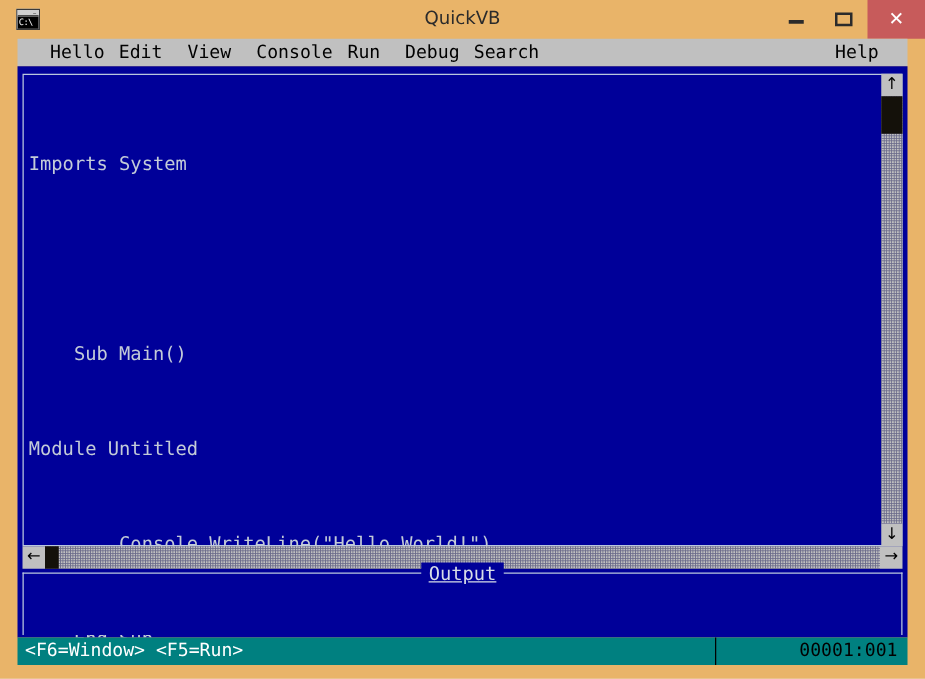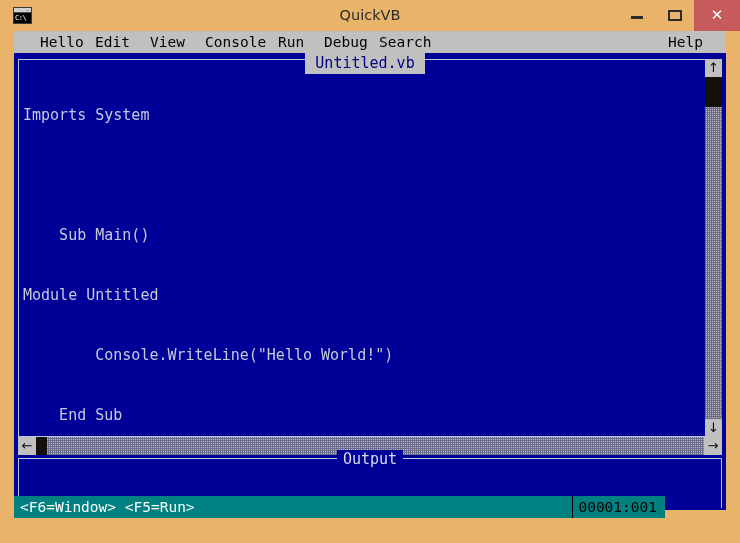--- a/index.html
+++ b/index.html
@@ -381,7 +381,6 @@
 
   </div>
 
-  <div id="tab-untitled">Untitled.vb</div>
 
   <div id="statusbar">
     <div id="status-left">&lt;F6=Window&gt; &lt;F5=Run&gt;</div>

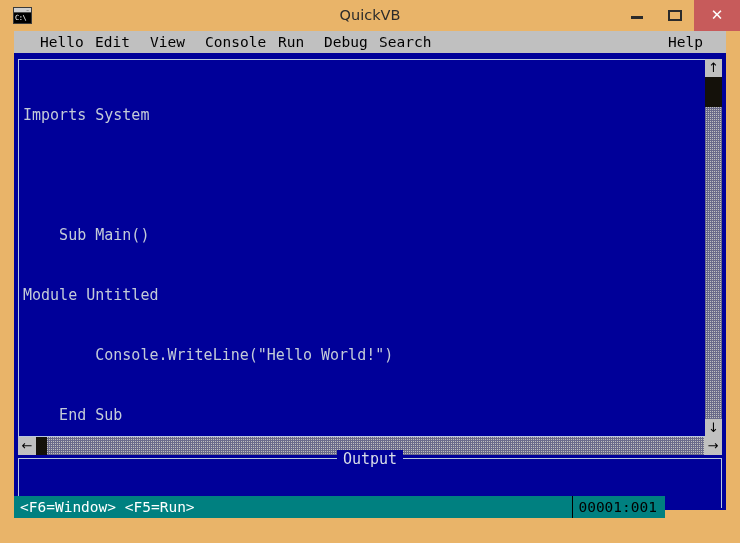--- a/index.html
+++ b/index.html
@@ -158,7 +158,7 @@
     color: #c3cbd8;
     white-space: pre;
   }
-  #code .codeline { height: 20px; white-space: pre; }
+  #code .codeline { height: 20px; white-space: pre; margin-top: 16px; }
 
   
   #tab-untitled {

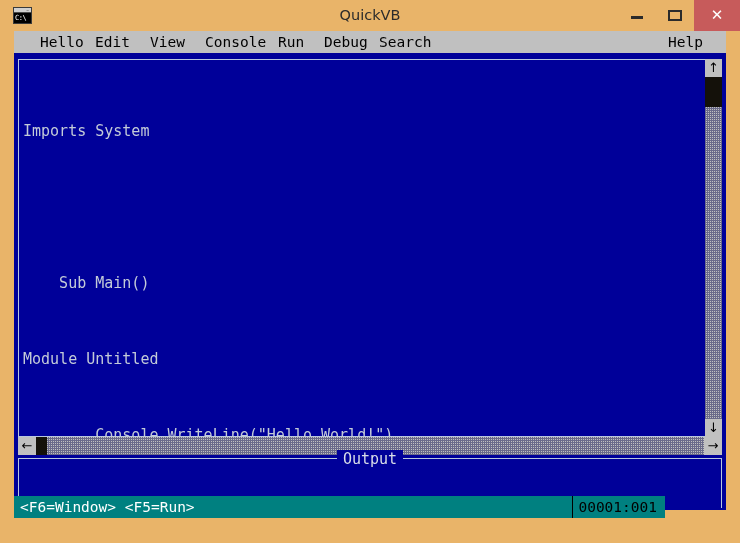--- a/index.html
+++ b/index.html
@@ -273,6 +273,7 @@
   #output-title span {
     background: #000099;
     padding: 0 6px;
+    text-decoration: underline;
   }
 
   

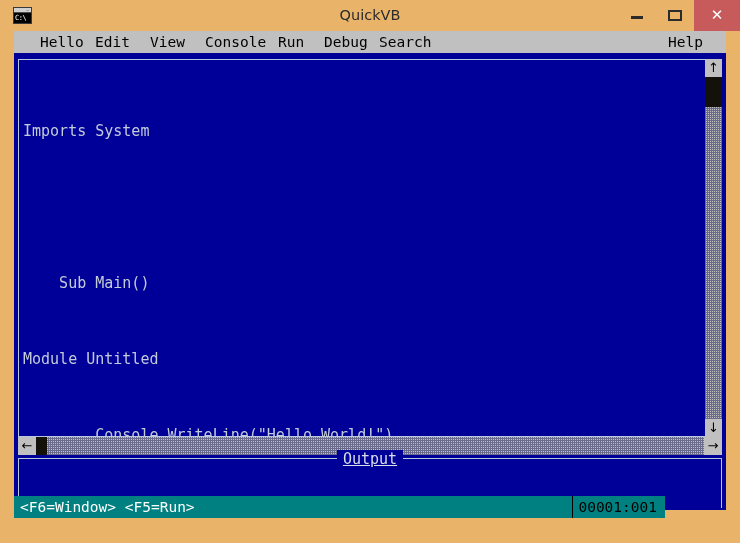--- a/index.html
+++ b/index.html
@@ -279,8 +279,8 @@
   
   #statusbar {
     position: absolute;
-    left: 14px; top: 496px;
-    width: 651px; height: 22px;
+    left: 14px; top: 510px;
+    width: 712px; height: 22px;
     background: #008080;
   }
   #status-left {

